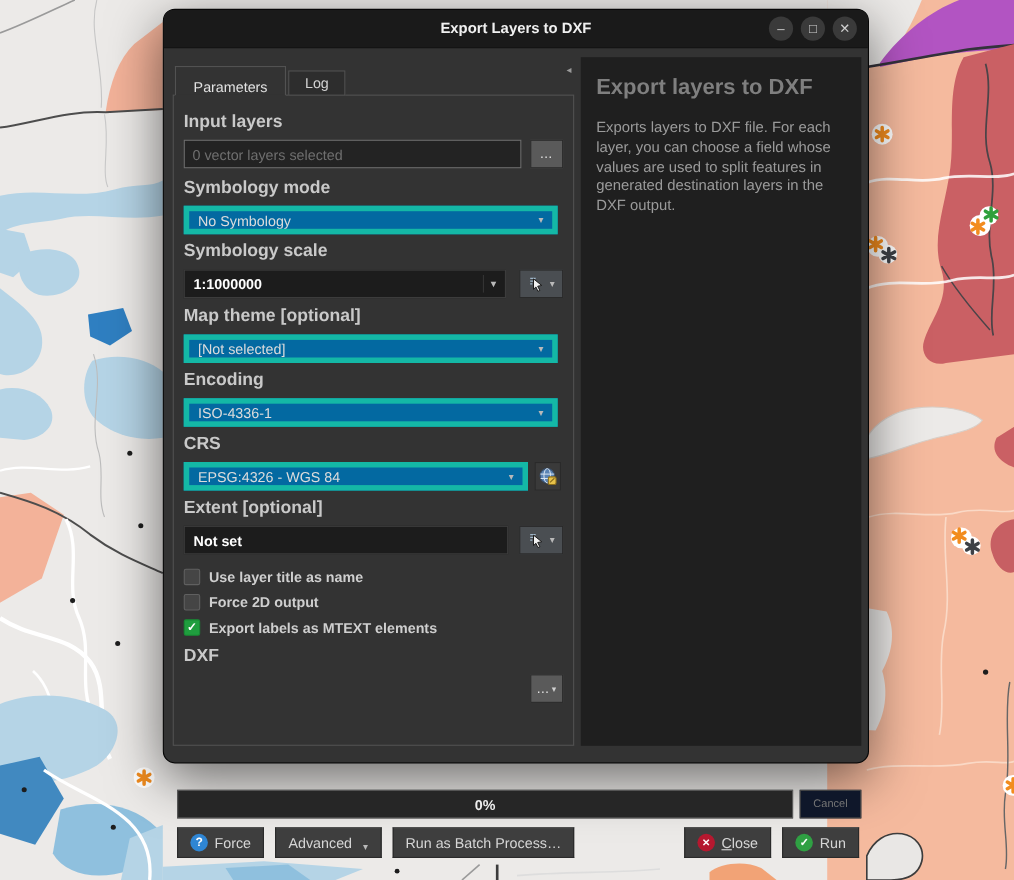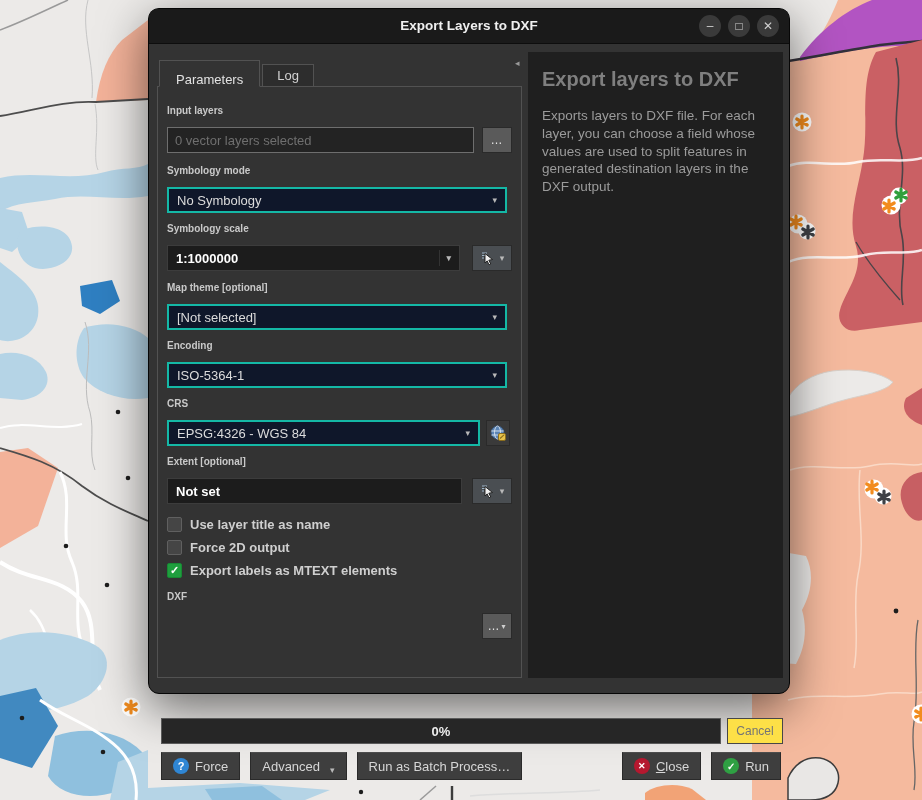--- a/index.html
+++ b/index.html
@@ -32,7 +32,7 @@
   
   .frame{position:absolute;left:8px;top:42px;width:365px;height:592px;box-sizing:border-box;
          border:1px solid #525252;padding:16px 9px 0 9px;overflow:hidden;}
-  .field-label{height:16px;line-height:16px;margin:0 0 8px 0;font-size:10px;font-weight:600;color:#c9c9c9;}
+  .field-label{height:16px;line-height:16px;margin:0 0 8px 0;font-size:16px;font-weight:600;color:#c9c9c9;}
   .ctrl-row{display:flex;align-items:stretch;margin-bottom:8px;height:26px;}
   .mb10{margin-bottom:10px;}
   .lineedit{box-sizing:border-box;height:26px;background:#232323;border:1px solid #6e6e6e;

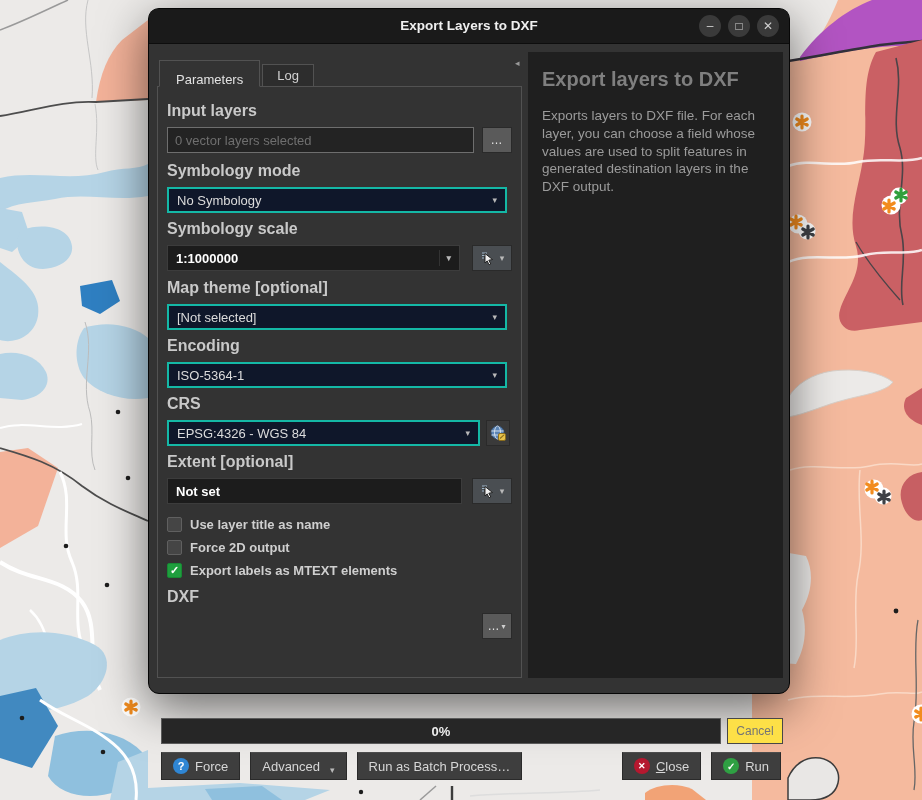--- a/index.html
+++ b/index.html
@@ -38,7 +38,7 @@
   .lineedit{box-sizing:border-box;height:26px;background:#232323;border:1px solid #6e6e6e;
             display:flex;align-items:center;padding:4px 7px;font-size:13px;color:#e8e8e8;}
   .lineedit .ph{color:#6f6f6f;}
-  .combo{box-sizing:border-box;height:26px;background:#0f172a;border:2px solid #14b8a6;
+  .combo{box-sizing:border-box;height:26px;background:#0369a1;border:5px solid #14b8a6;
          display:flex;align-items:center;padding:0 8px;font-size:13px;color:#dcdcdc;}
   .combo .val{flex:1;overflow:hidden;white-space:nowrap;}
   .combo .arrow{color:#b9b9b9;font-size:9px;margin-left:6px;}

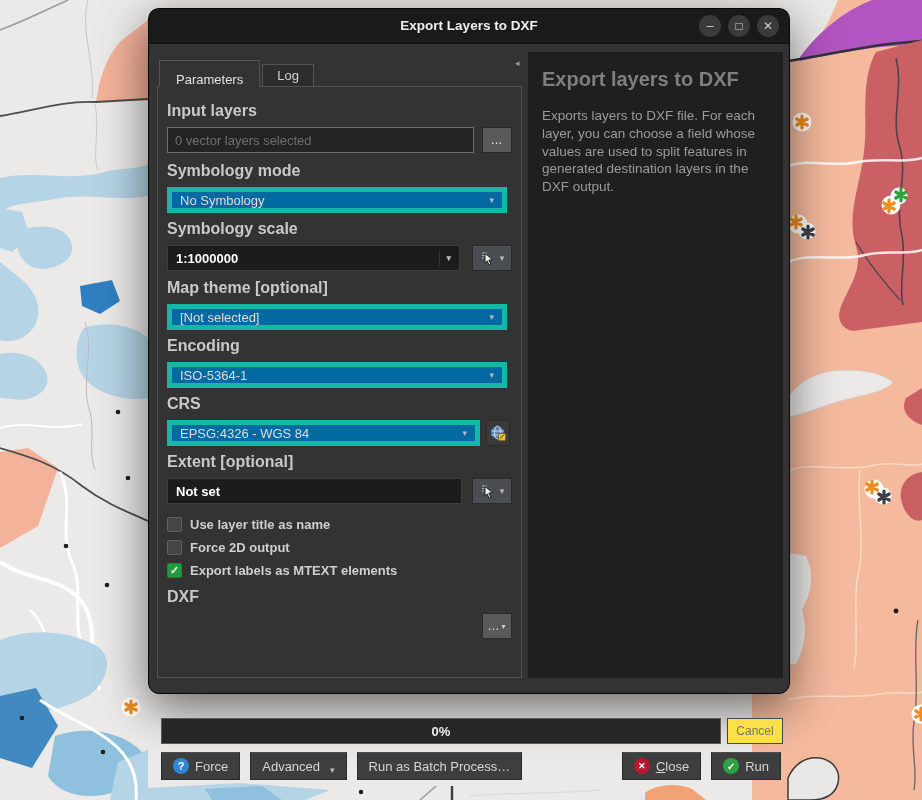--- a/index.html
+++ b/index.html
@@ -274,7 +274,7 @@
         <div class="field-label">Encoding</div>
         <div class="ctrl-row">
           <div class="combo w340">
-            <span class="val">ISO-5364-1</span>
+            <span class="val">ISO-4336-1</span>
             <span class="arrow">▾</span>
           </div>
         </div>

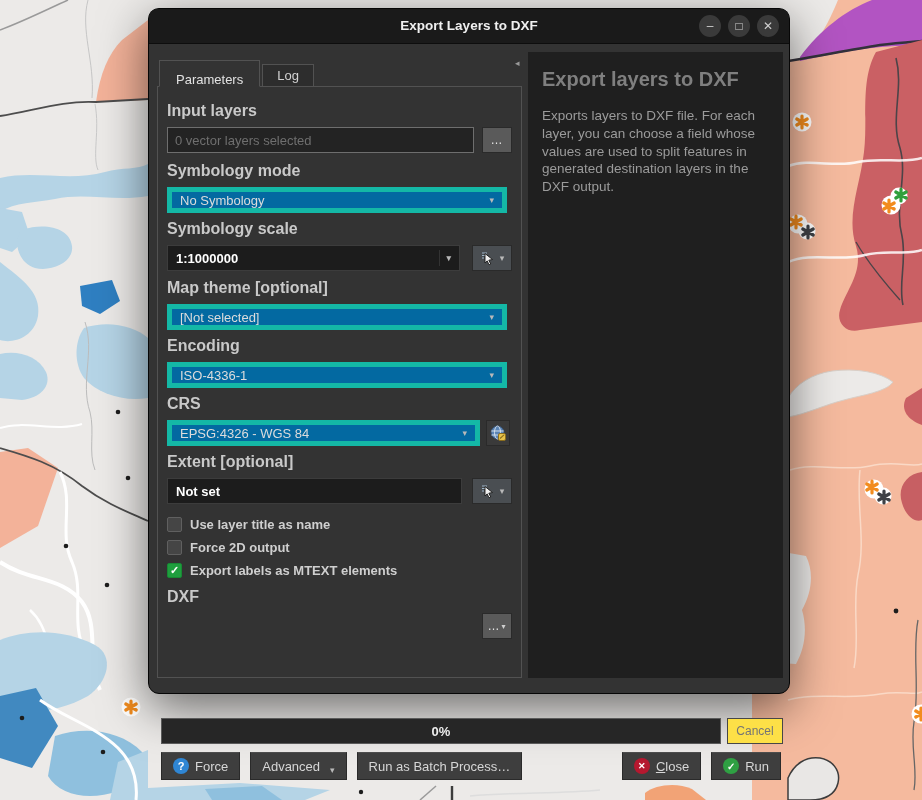--- a/index.html
+++ b/index.html
@@ -73,8 +73,8 @@
   .progress-row{position:absolute;left:12px;top:674px;display:flex;align-items:center;}
   .progressbar{box-sizing:border-box;width:560px;height:26px;background:#262626;border:1px solid #5a5a5a;
                display:flex;align-items:center;justify-content:center;color:#ededed;font-size:13px;font-weight:bold;}
-  .cancelbtn{box-sizing:border-box;width:56px;height:26px;margin-left:6px;background:#fde047;
-             border:1px solid #474747;color:#757575;font-size:12px;display:flex;align-items:center;justify-content:center;}
+  .cancelbtn{box-sizing:border-box;width:56px;height:26px;margin-left:6px;background:#0f172a;
+             border:1px solid #474747;color:#757575;font-size:10px;display:flex;align-items:center;justify-content:center;}
 
   .button-row{position:absolute;left:12px;right:8px;top:708px;height:28px;display:flex;align-items:center;}
   .btn{box-sizing:border-box;height:28px;background:#3e3e3e;border:1px solid #2a2a2a;border-top-color:#4d4d4d;

